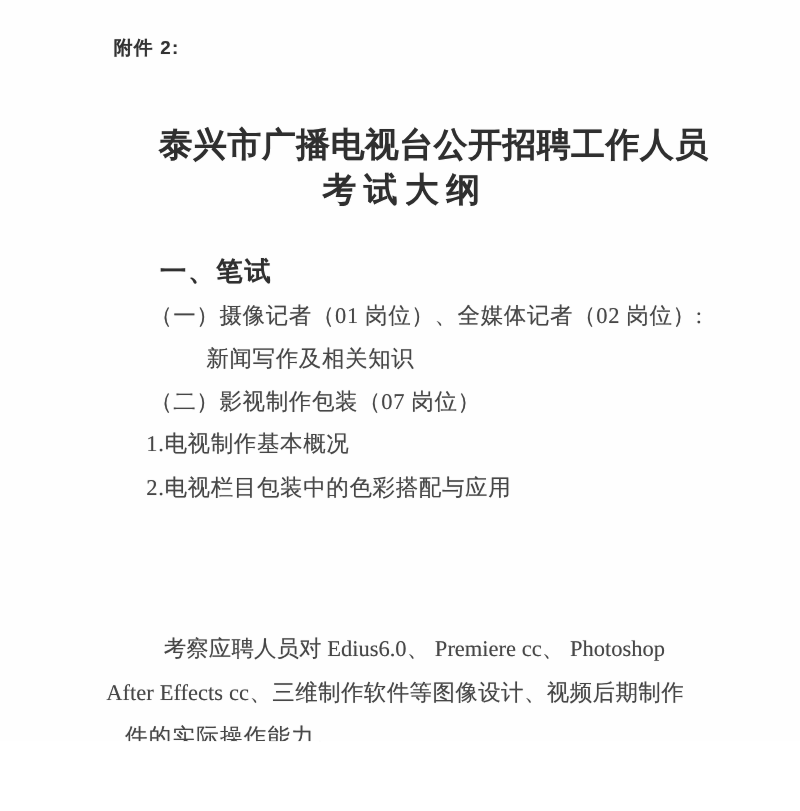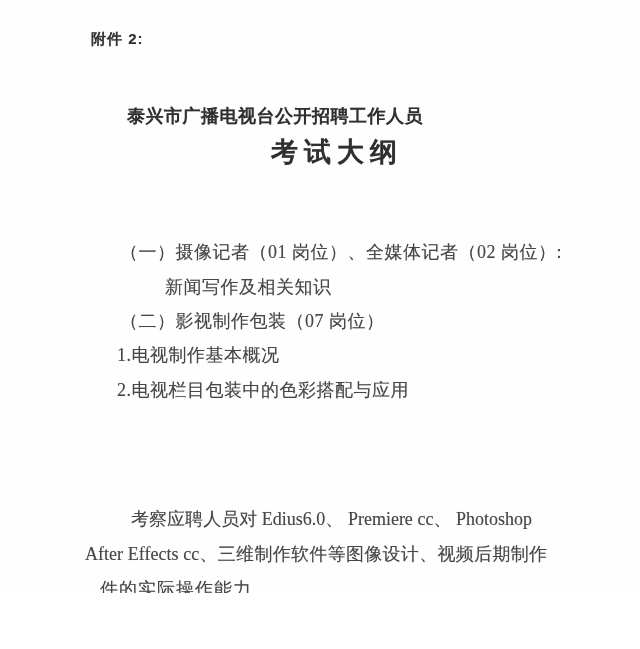--- a/index.html
+++ b/index.html
@@ -35,7 +35,7 @@
   .title1 {
     left: 127px;
     top: 101px;
-    font-size: 18px;
+    font-size: 27px;
     line-height: 31px;
     font-weight: 700;
     color: #2f2f2f;

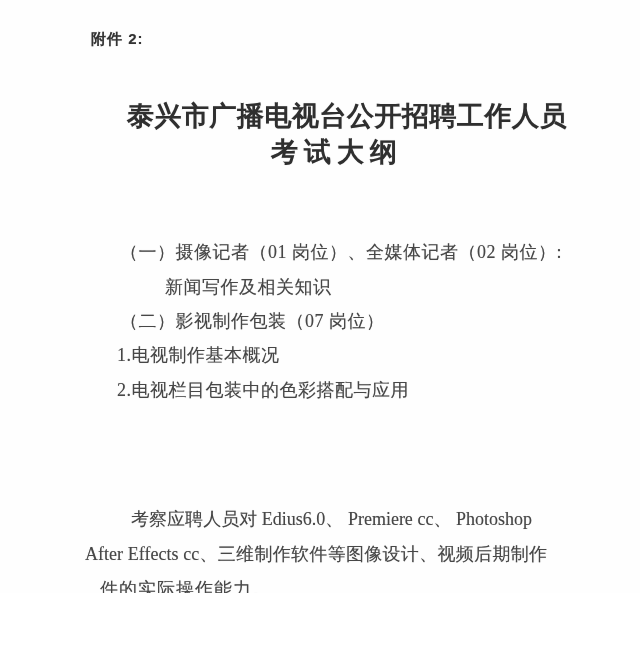--- a/index.html
+++ b/index.html
@@ -42,7 +42,7 @@
     letter-spacing: 0.5px;
   }
   .title2 {
-    left: 271px;
+    left: 258px;
     top: 137px;
     font-size: 27px;
     line-height: 31px;

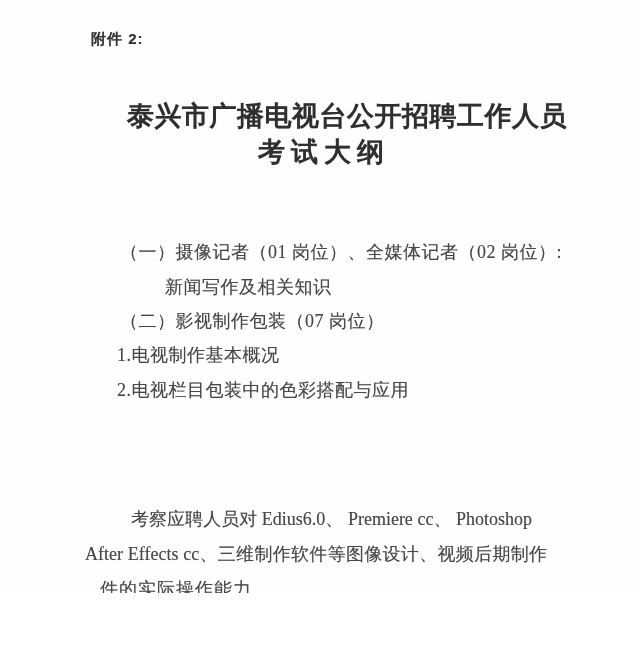--- a/index.html
+++ b/index.html
@@ -90,6 +90,7 @@
 
   <div class="line title2">考试大纲</div>
 
+  <div class="line heading h1">一、笔试</div>
 
   <div class="line s1-l0">（一）摄像记者（01 岗位）、全媒体记者（02 岗位）:</div>
 

